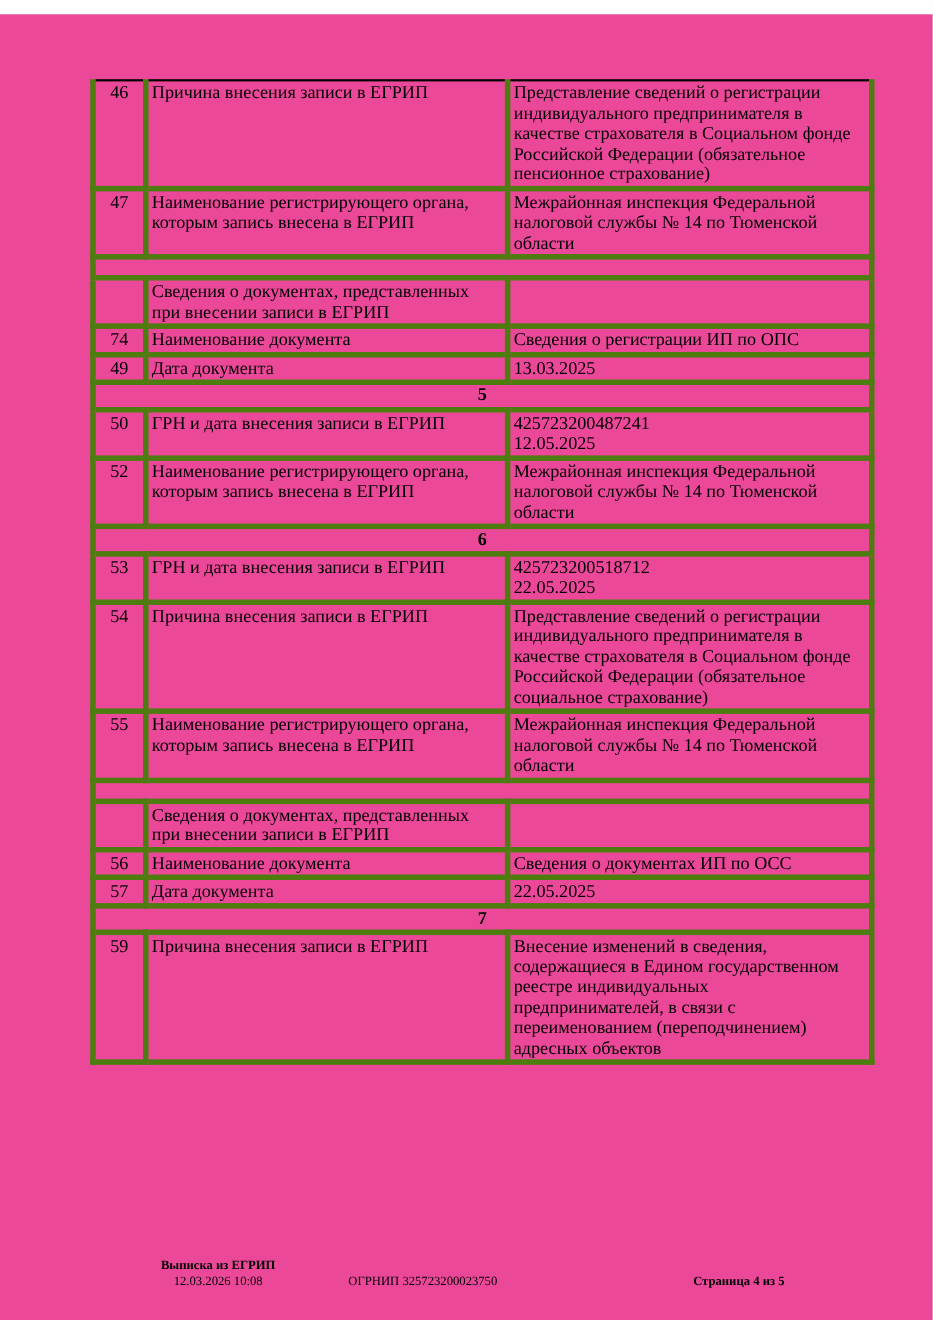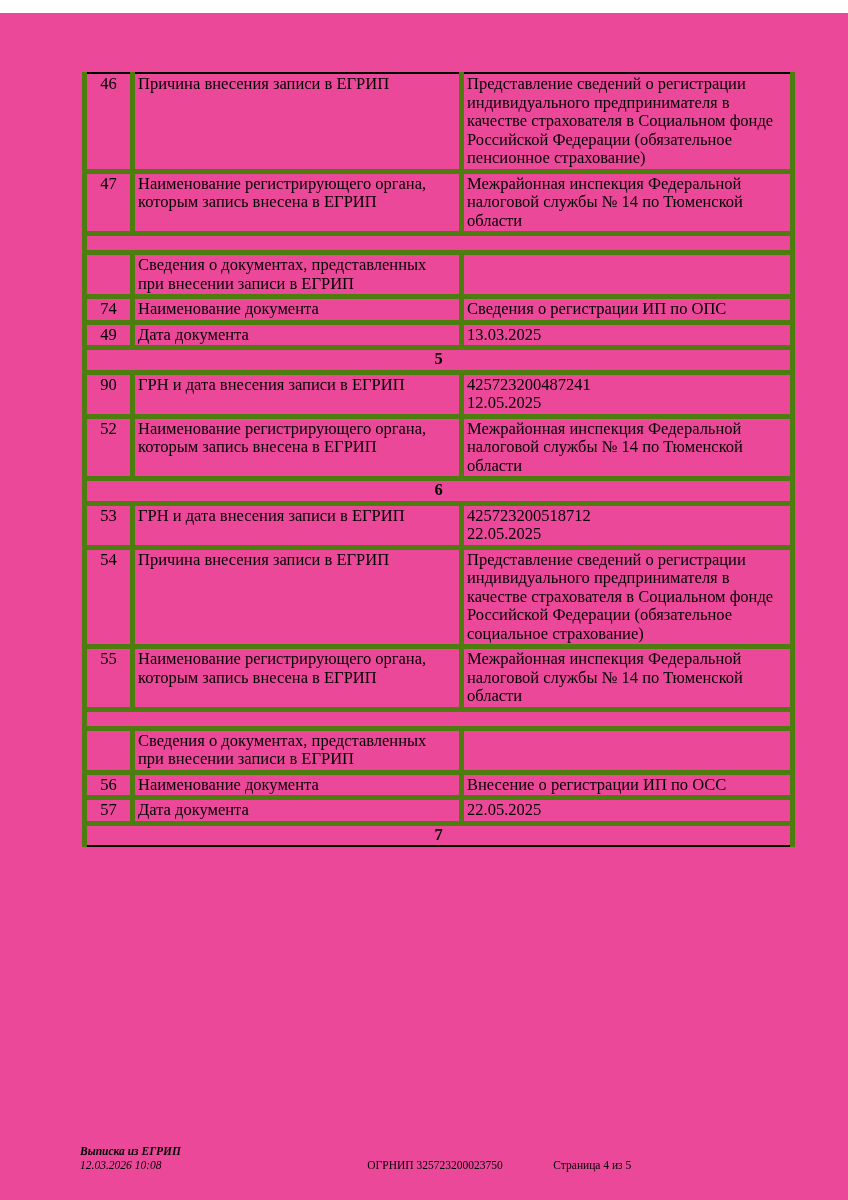--- a/index.html
+++ b/index.html
@@ -106,7 +106,7 @@
           <td colspan="3">5</td>
         </tr>
         <tr>
-          <td class="num">90</td>
+          <td class="num">50</td>
           <td class="lbl">ГРН и дата внесения записи в ЕГРИП</td>
           <td class="val">425723200487241
 12.05.2025</td>

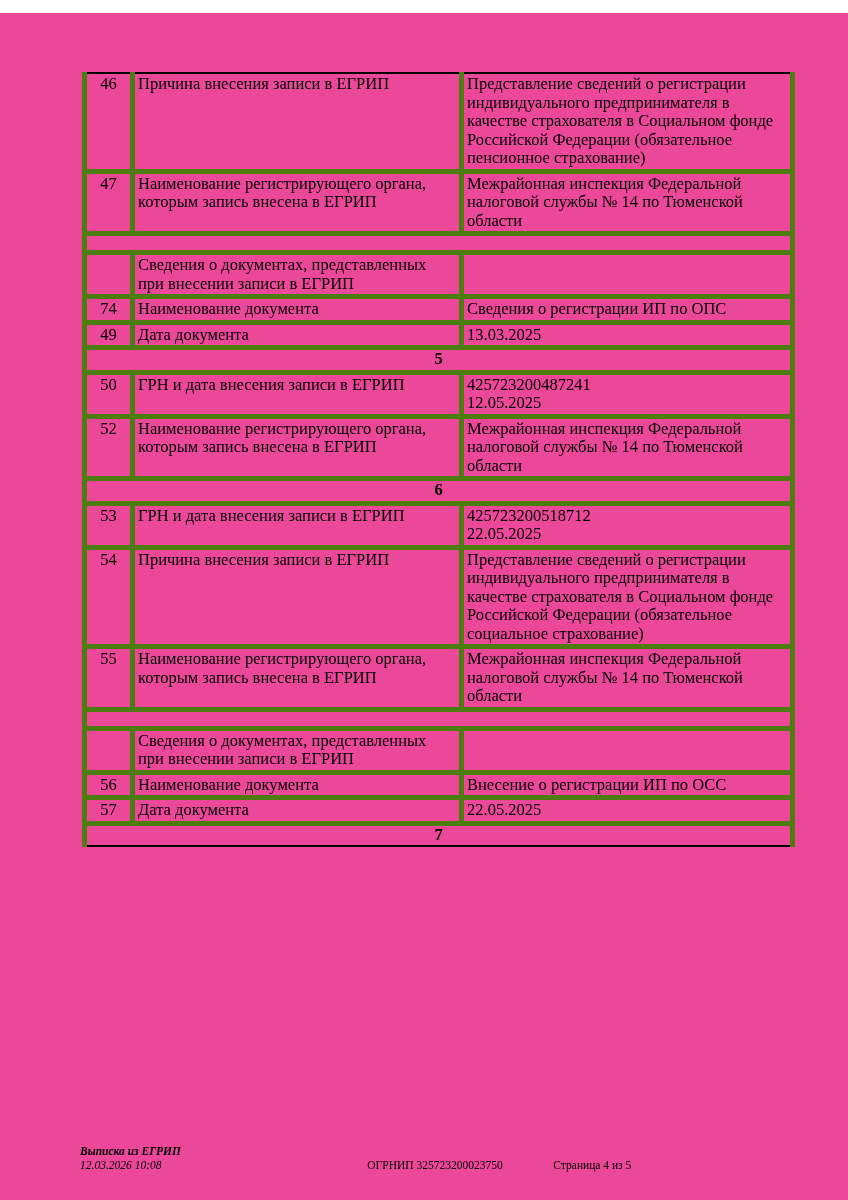--- a/index.html
+++ b/index.html
@@ -157,7 +157,7 @@
         <tr>
           <td class="num">56</td>
           <td class="lbl">Наименование документа</td>
-          <td class="val">Внесение о регистрации ИП по ОСС</td>
+          <td class="val">Сведения о документах ИП по ОСС</td>
         </tr>
         <tr>
           <td class="num">57</td>

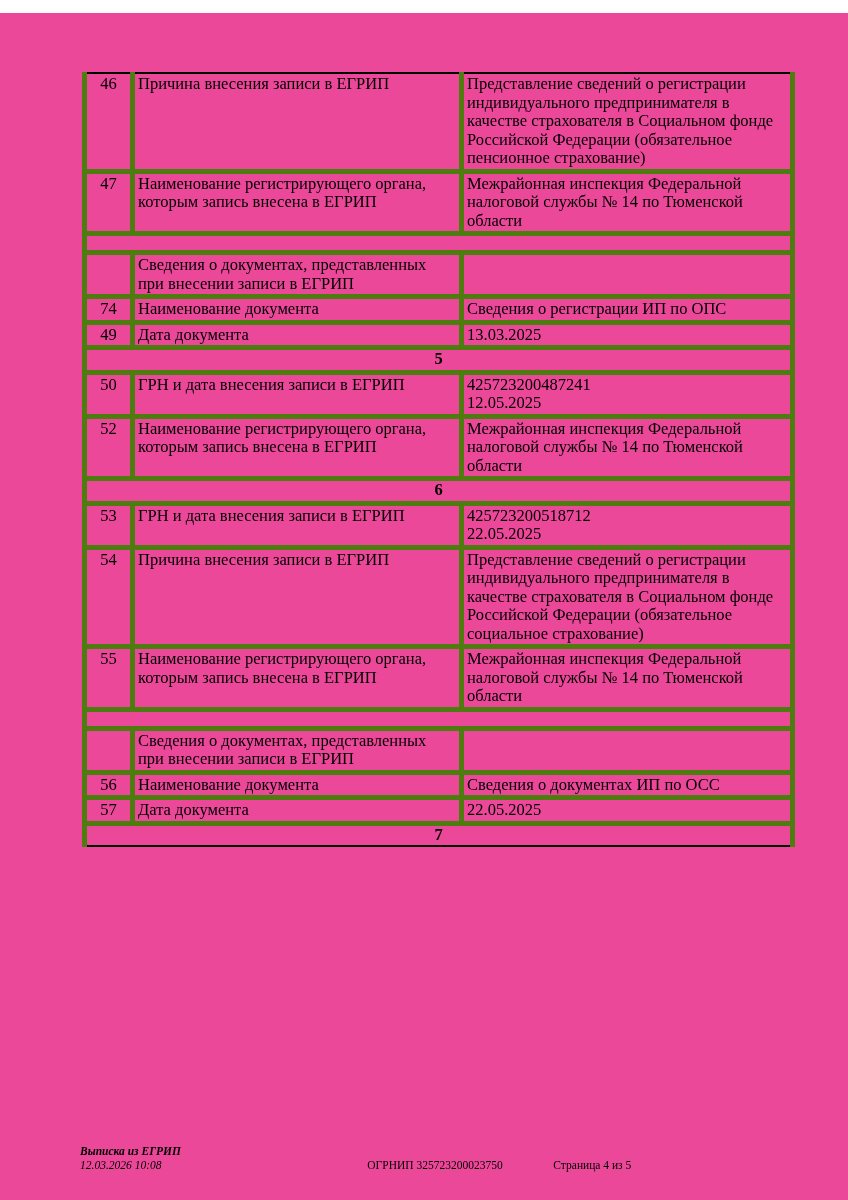--- a/index.html
+++ b/index.html
@@ -167,6 +167,16 @@
         <tr class="section">
           <td colspan="3">7</td>
         </tr>
+        <tr>
+          <td class="num">59</td>
+          <td class="lbl">Причина внесения записи в ЕГРИП</td>
+          <td class="val">Внесение изменений в сведения,
+содержащиеся в Едином государственном
+реестре индивидуальных
+предпринимателей, в связи с
+переименованием (переподчинением)
+адресных объектов</td>
+        </tr>
       </tbody>
   </table>
 

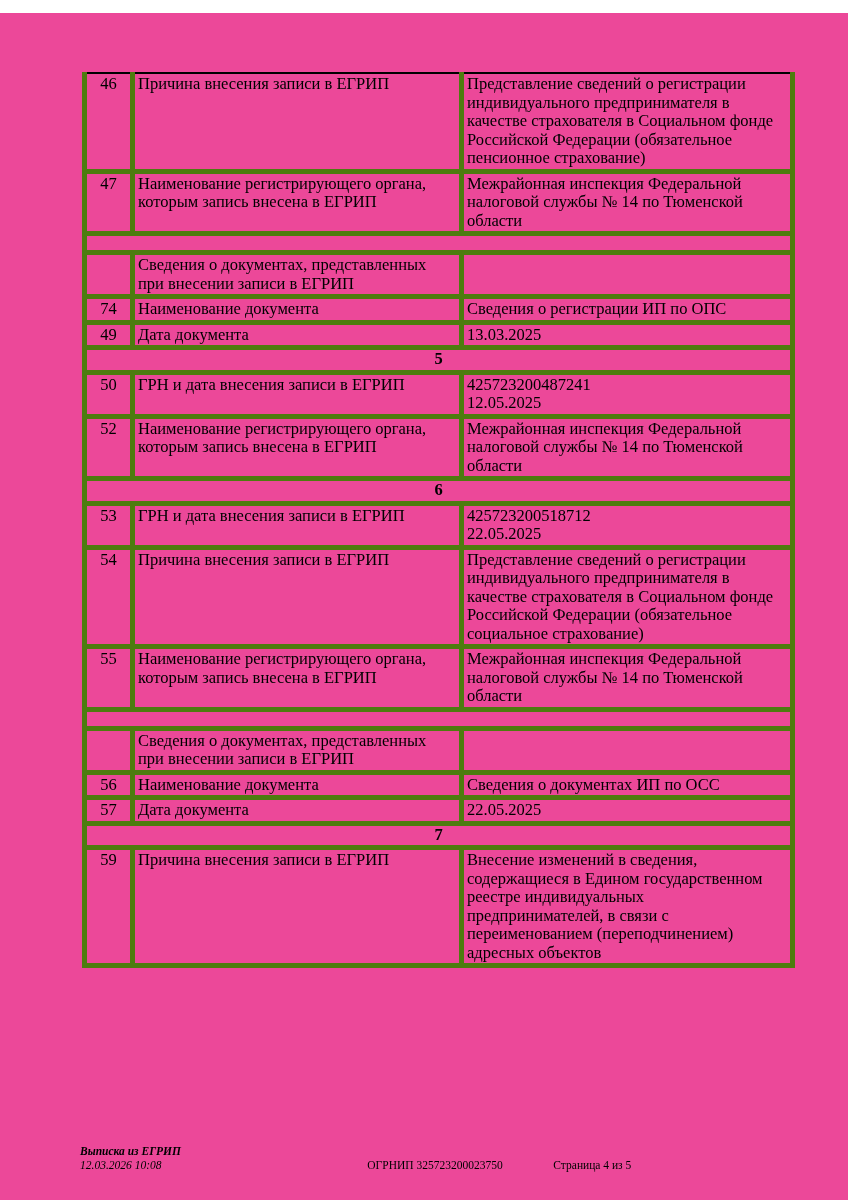--- a/index.html
+++ b/index.html
@@ -49,7 +49,7 @@
     display:flex; align-items:flex-end;
     font-size:11.5px; line-height:13.5px;
   }
-  .footer .fleft   { flex:1 1 0; text-align:left; padding-left:22px;font-style:italic; }
+  .footer .fleft   { flex:1 1 0; text-align:center; padding-left:22px; }
   .footer .fleft .line1 { font-weight:bold; }
   .footer .fcenter { flex:1 1 0; text-align:center; }
   .footer .fright  { flex:1 1 0; text-align:left; }

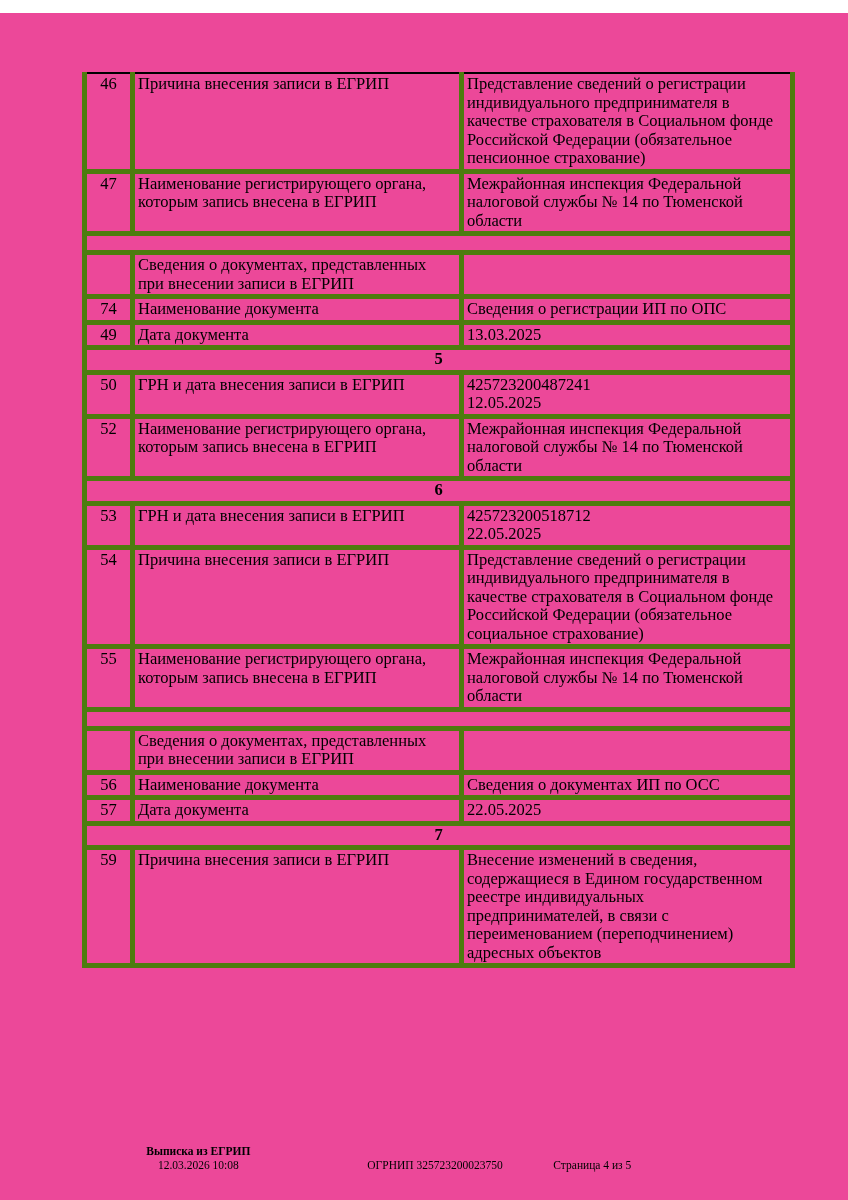--- a/index.html
+++ b/index.html
@@ -51,7 +51,7 @@
   }
   .footer .fleft   { flex:1 1 0; text-align:center; padding-left:22px; }
   .footer .fleft .line1 { font-weight:bold; }
-  .footer .fcenter { flex:1 1 0; text-align:center; }
+  .footer .fcenter { flex:1 1 0; }
   .footer .fright  { flex:1 1 0; text-align:left; }
 </style>
 </head>

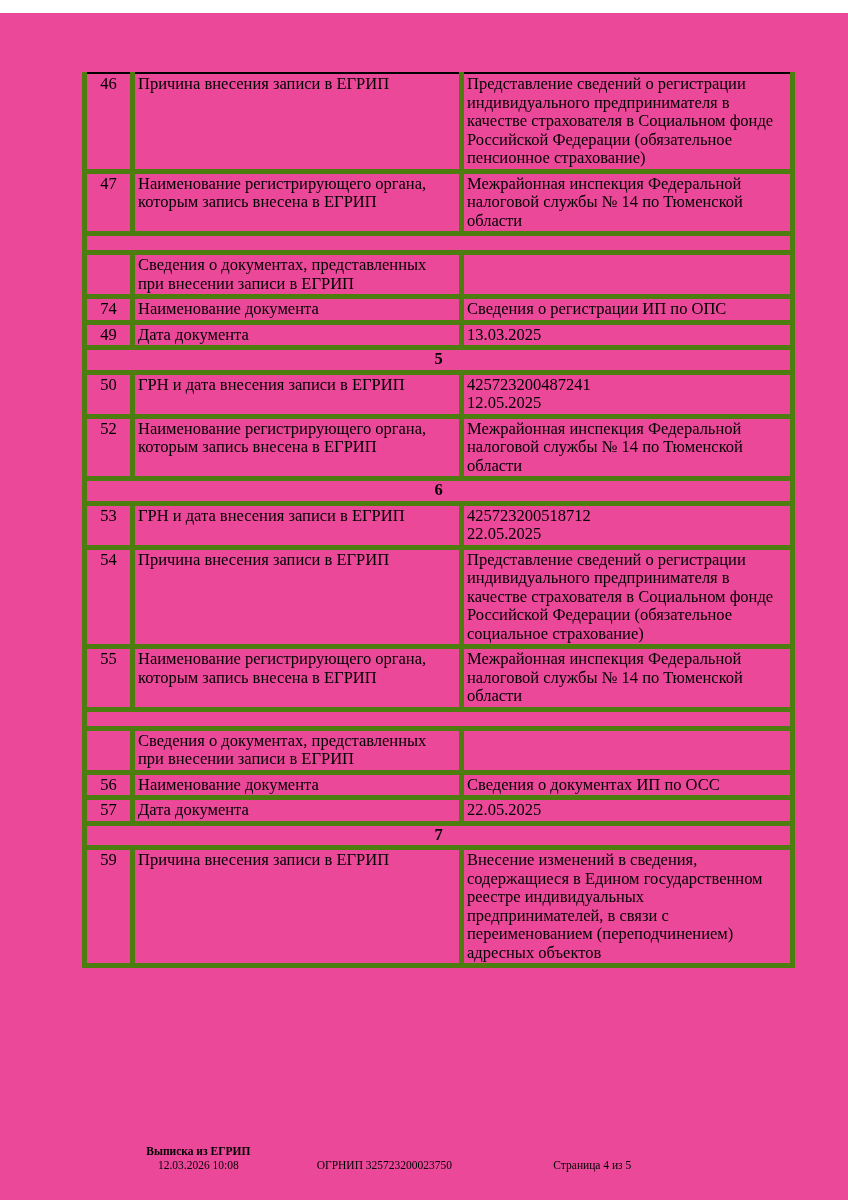--- a/index.html
+++ b/index.html
@@ -52,7 +52,7 @@
   .footer .fleft   { flex:1 1 0; text-align:center; padding-left:22px; }
   .footer .fleft .line1 { font-weight:bold; }
   .footer .fcenter { flex:1 1 0; }
-  .footer .fright  { flex:1 1 0; text-align:left; }
+  .footer .fright  { flex:1 1 0; text-align:center;font-weight:bold; }
 </style>
 </head>
 <body>

